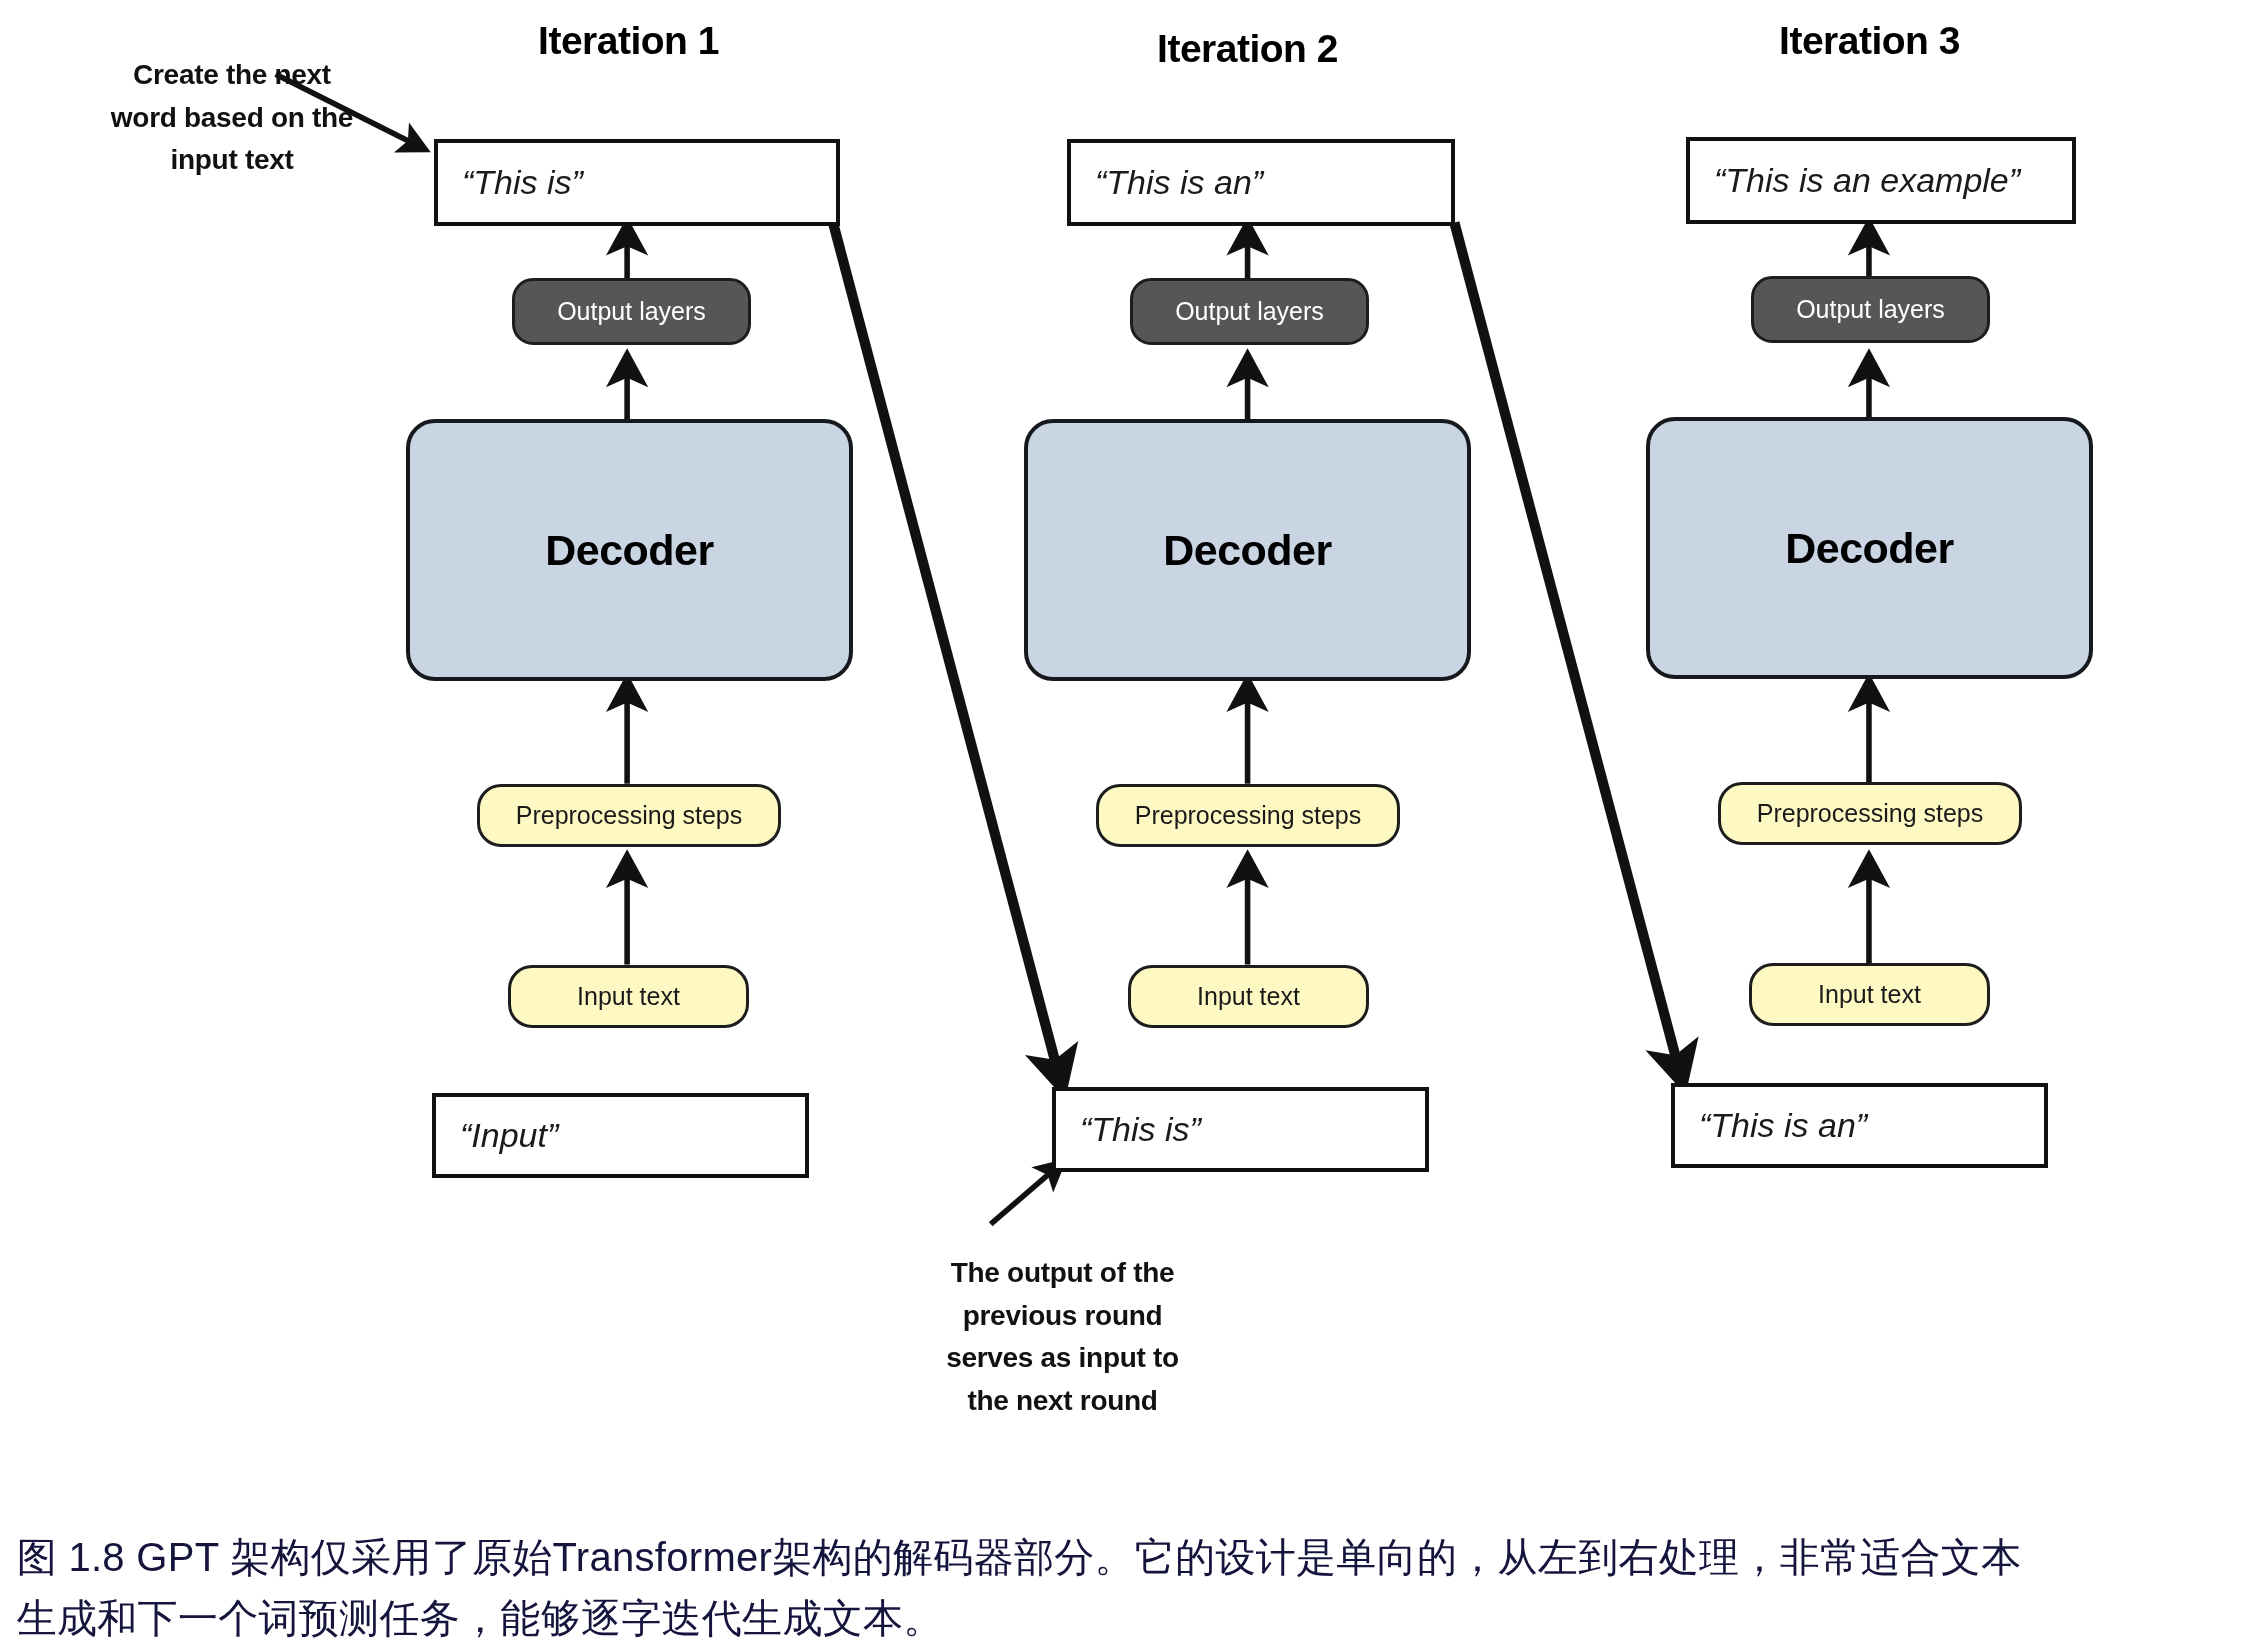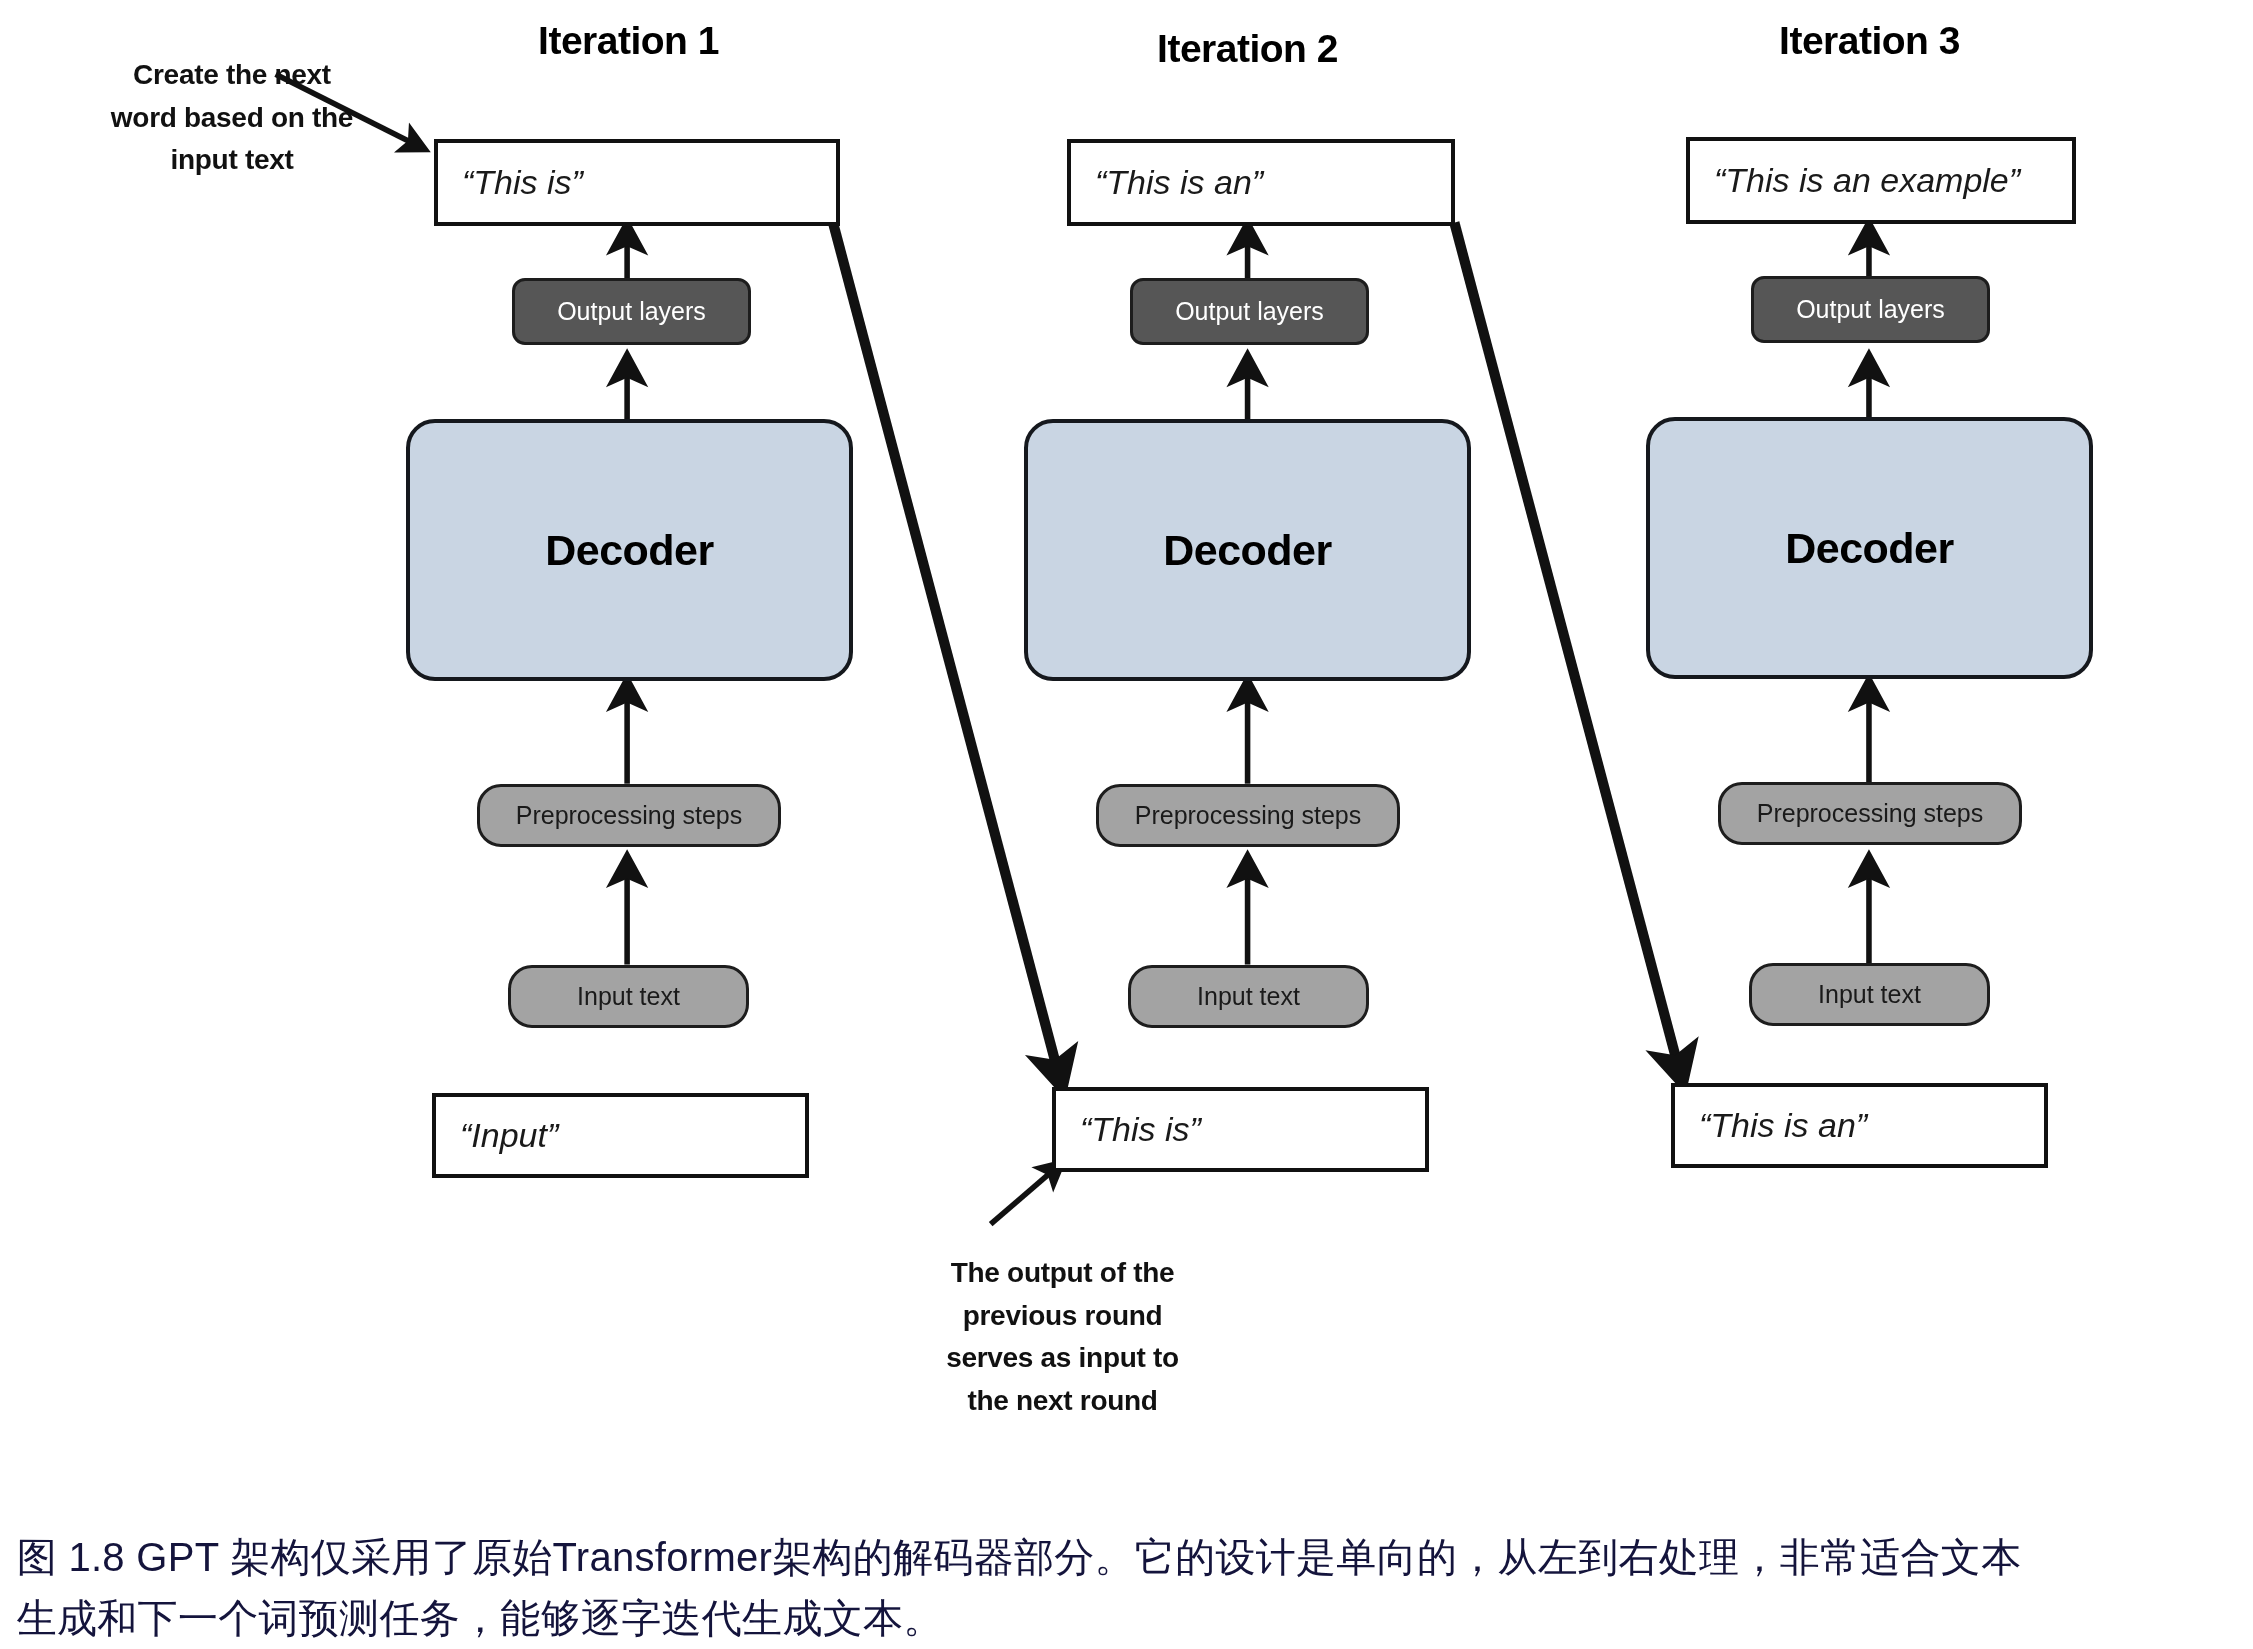--- a/index.html
+++ b/index.html
@@ -75,7 +75,7 @@
     box-sizing: border-box;
     background: #565656;
     border: 3.7px solid #1d1d1d;
-    border-radius: 13px;
+    border-radius: 21px;
     display: flex;
     align-items: center;
     justify-content: center;

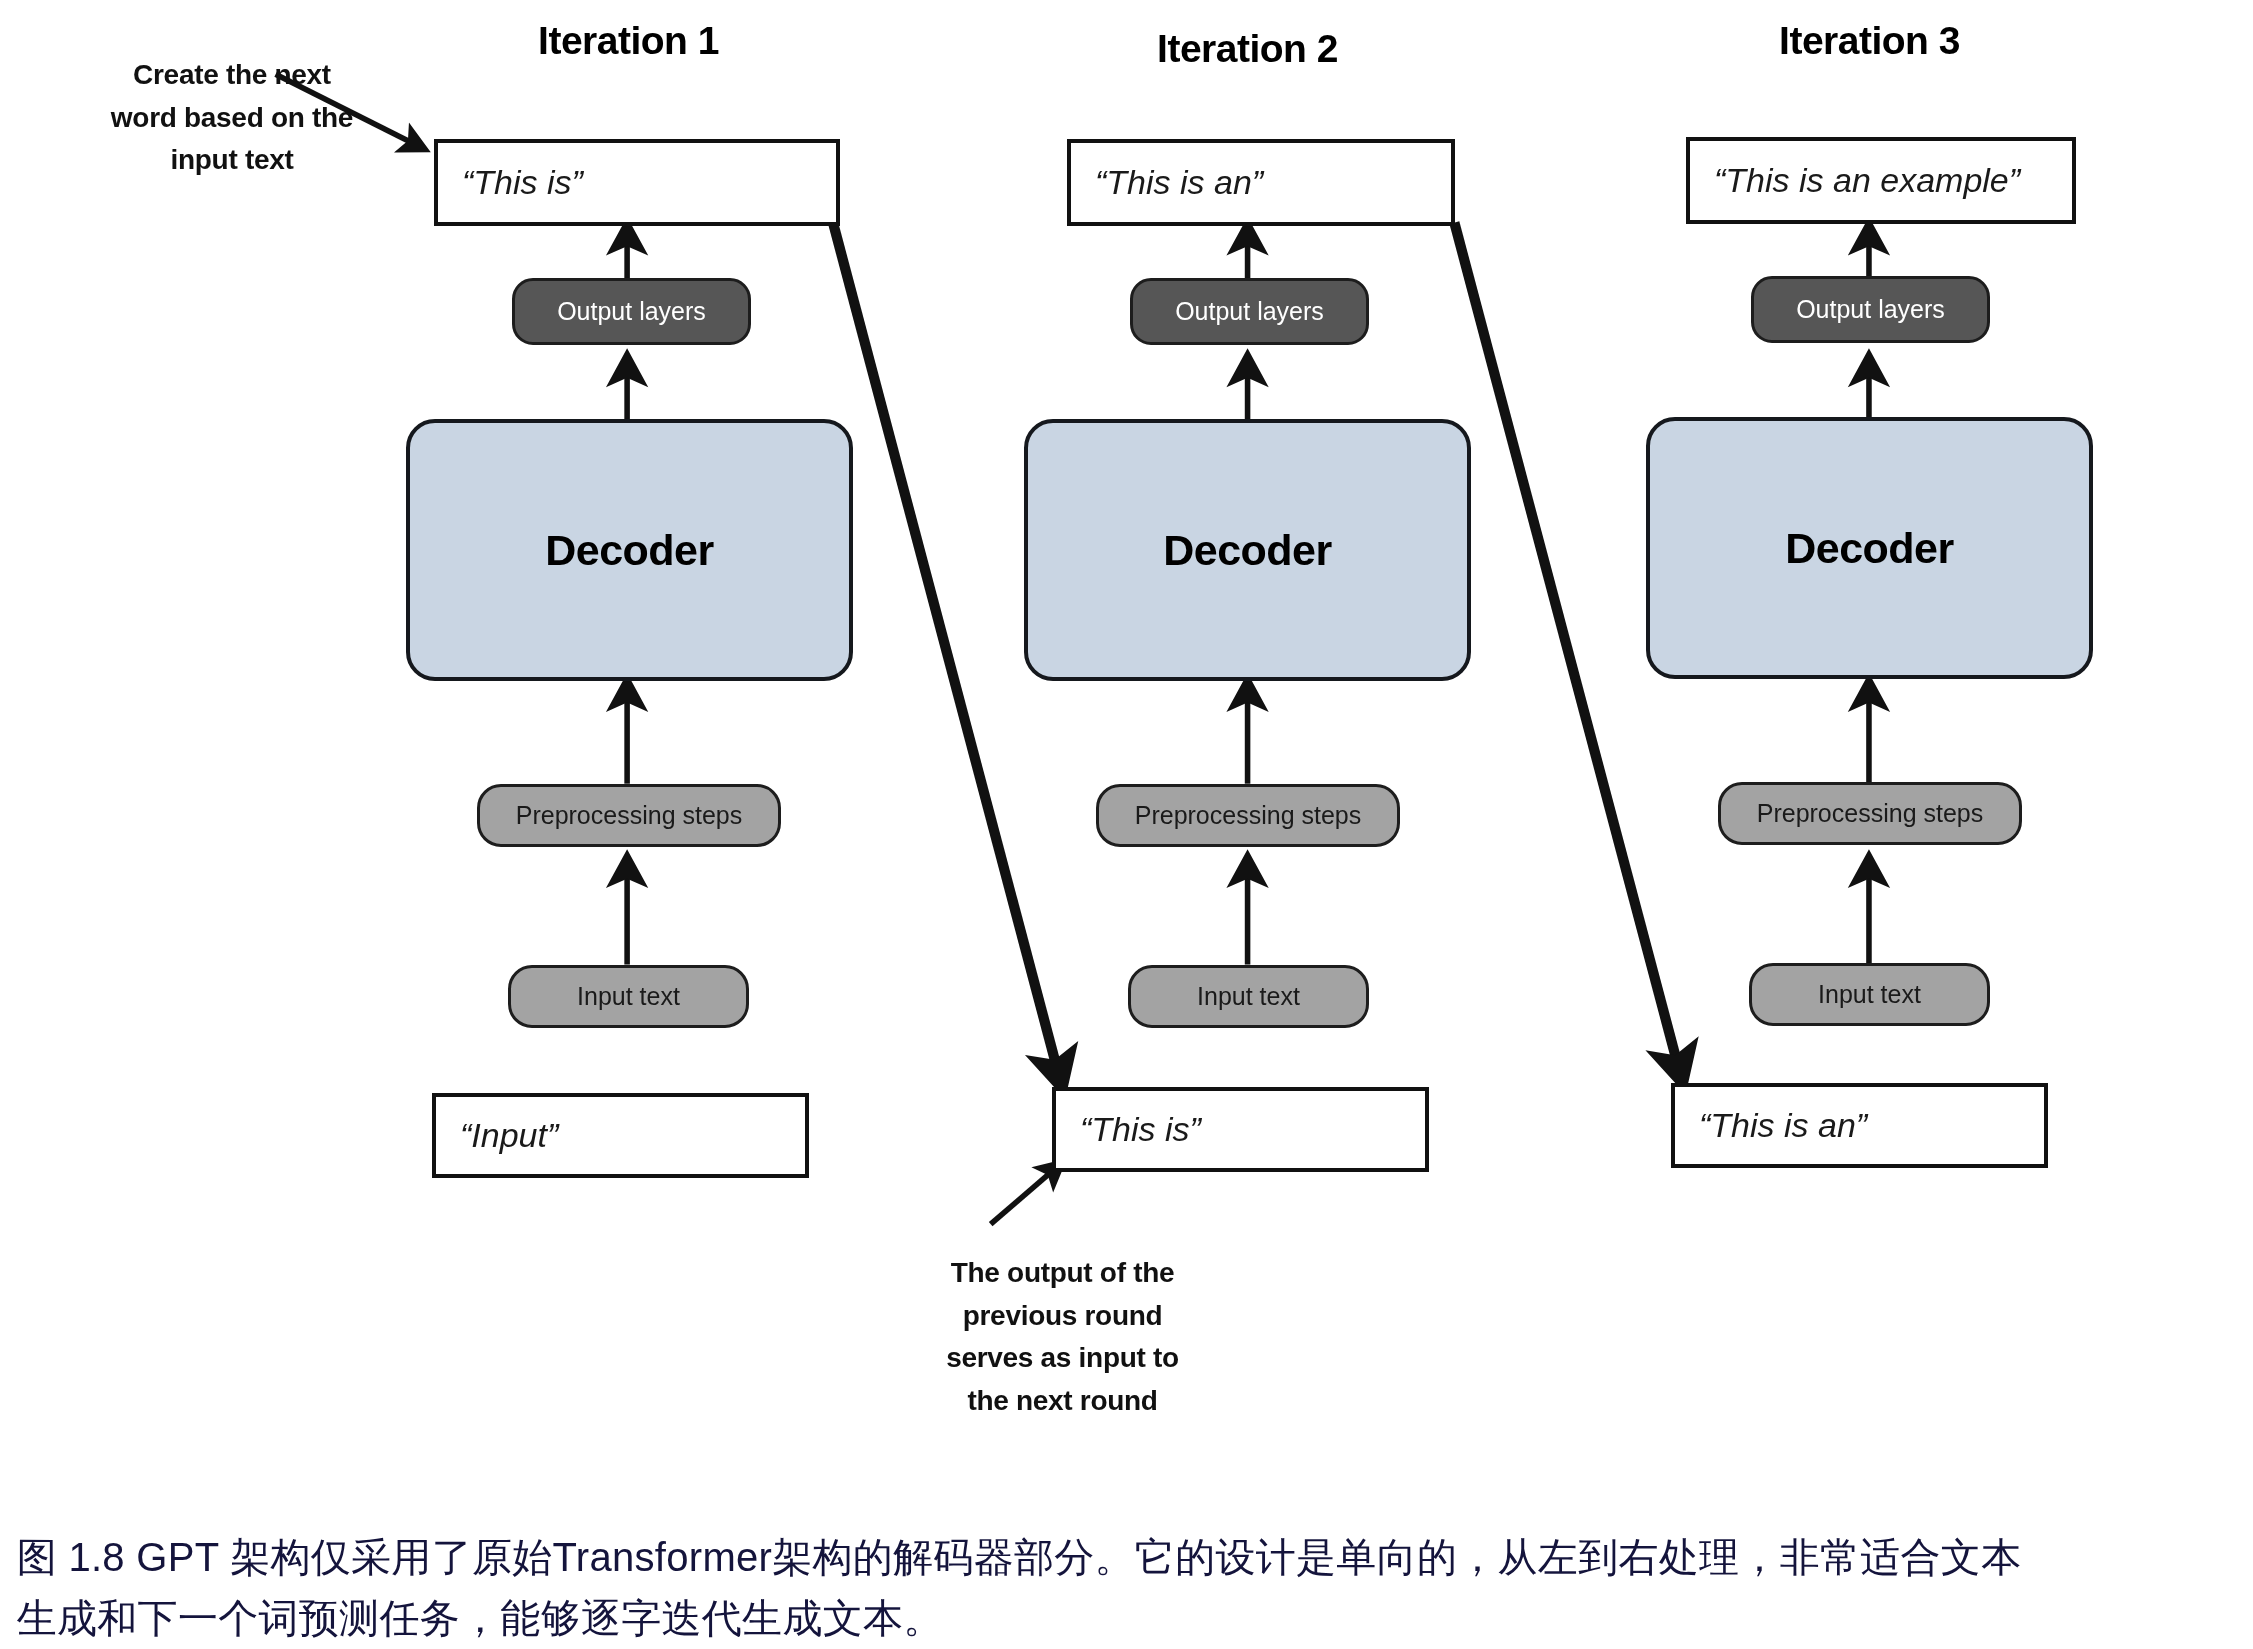--- a/index.html
+++ b/index.html
@@ -104,7 +104,7 @@
   .pill {
     position: absolute;
     box-sizing: border-box;
-    background: #a3a3a3;
+    background: #fef9c3;
     border: 3.7px solid #1d1d1d;
     border-radius: 24px;
     display: flex;

